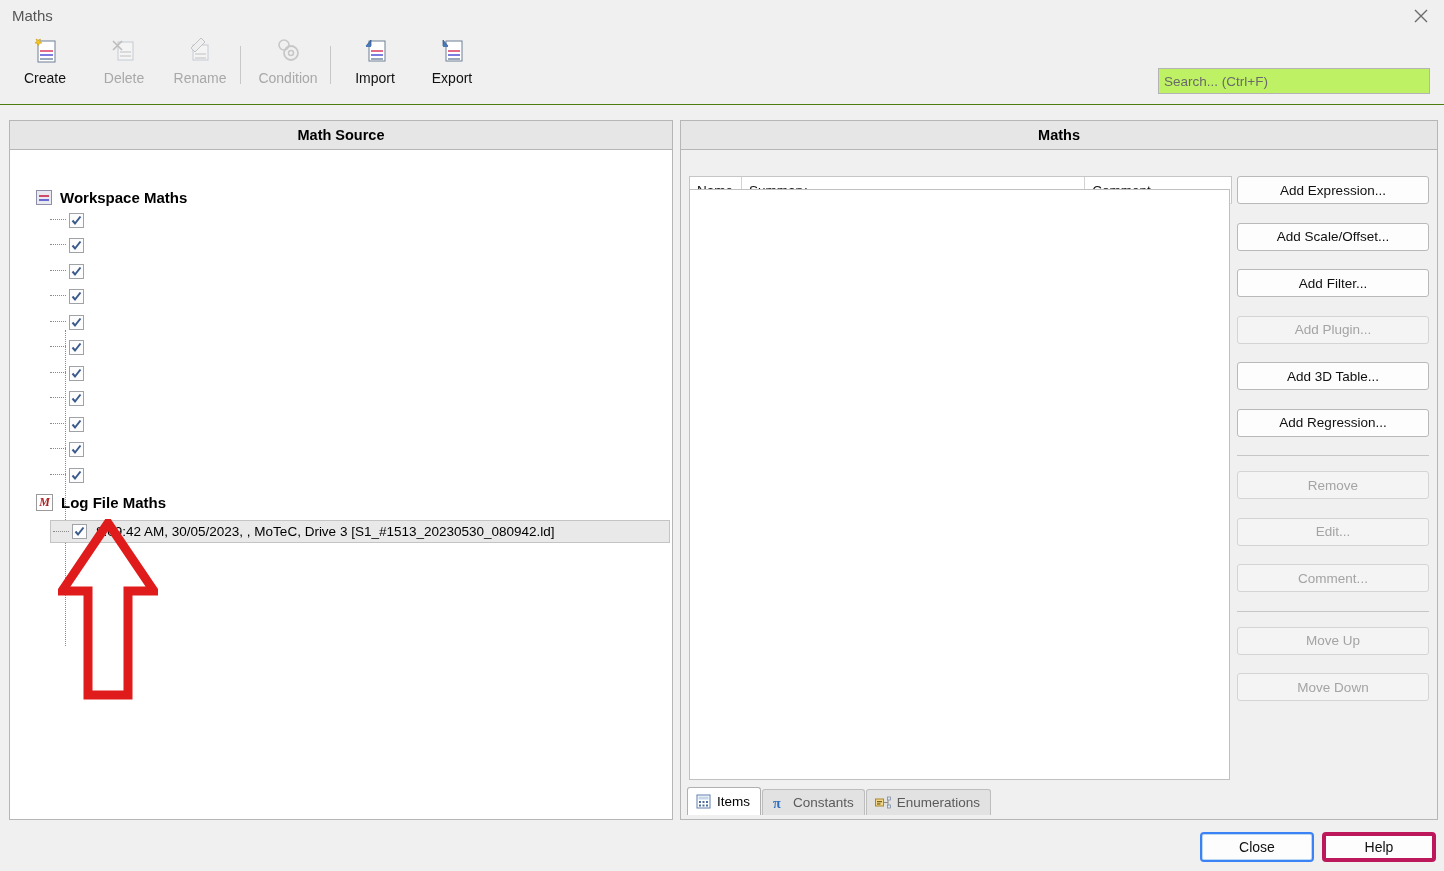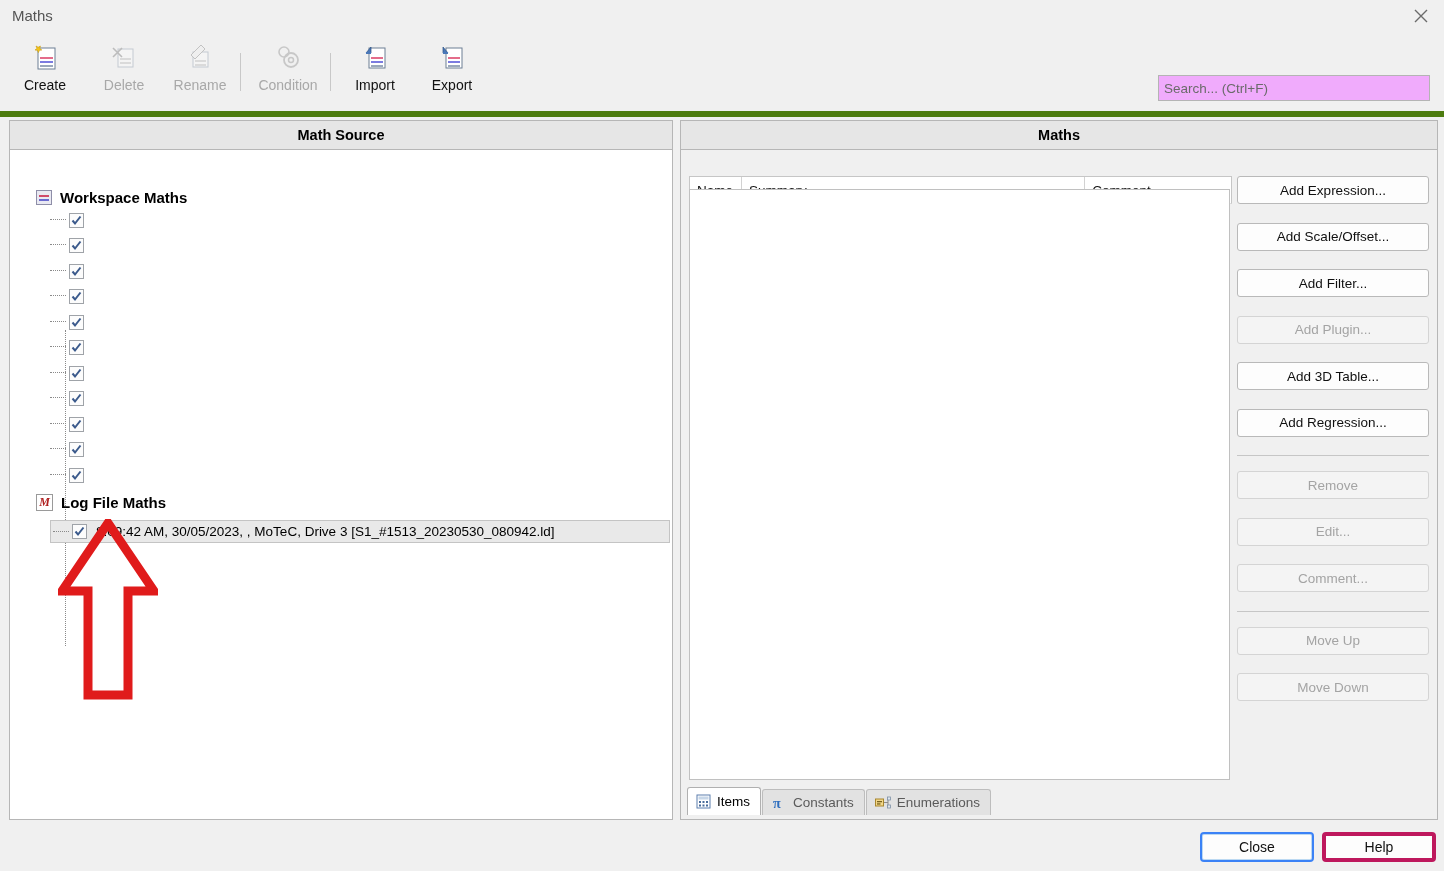--- a/index.html
+++ b/index.html
@@ -33,9 +33,9 @@
 
   
   .toolbar {
-    position: absolute; left: 0; top: 35px; width: 1444px; height: 76px;
+    position: absolute; left: 0; top: 28px; width: 1444px; height: 76px;
     background: #f0f0f0;
-    border-bottom: 6px solid #4d7c0f;
+    border-bottom: 1px solid #4d7c0f;
   }
   .tb-item {
     position: absolute; top: 6px;

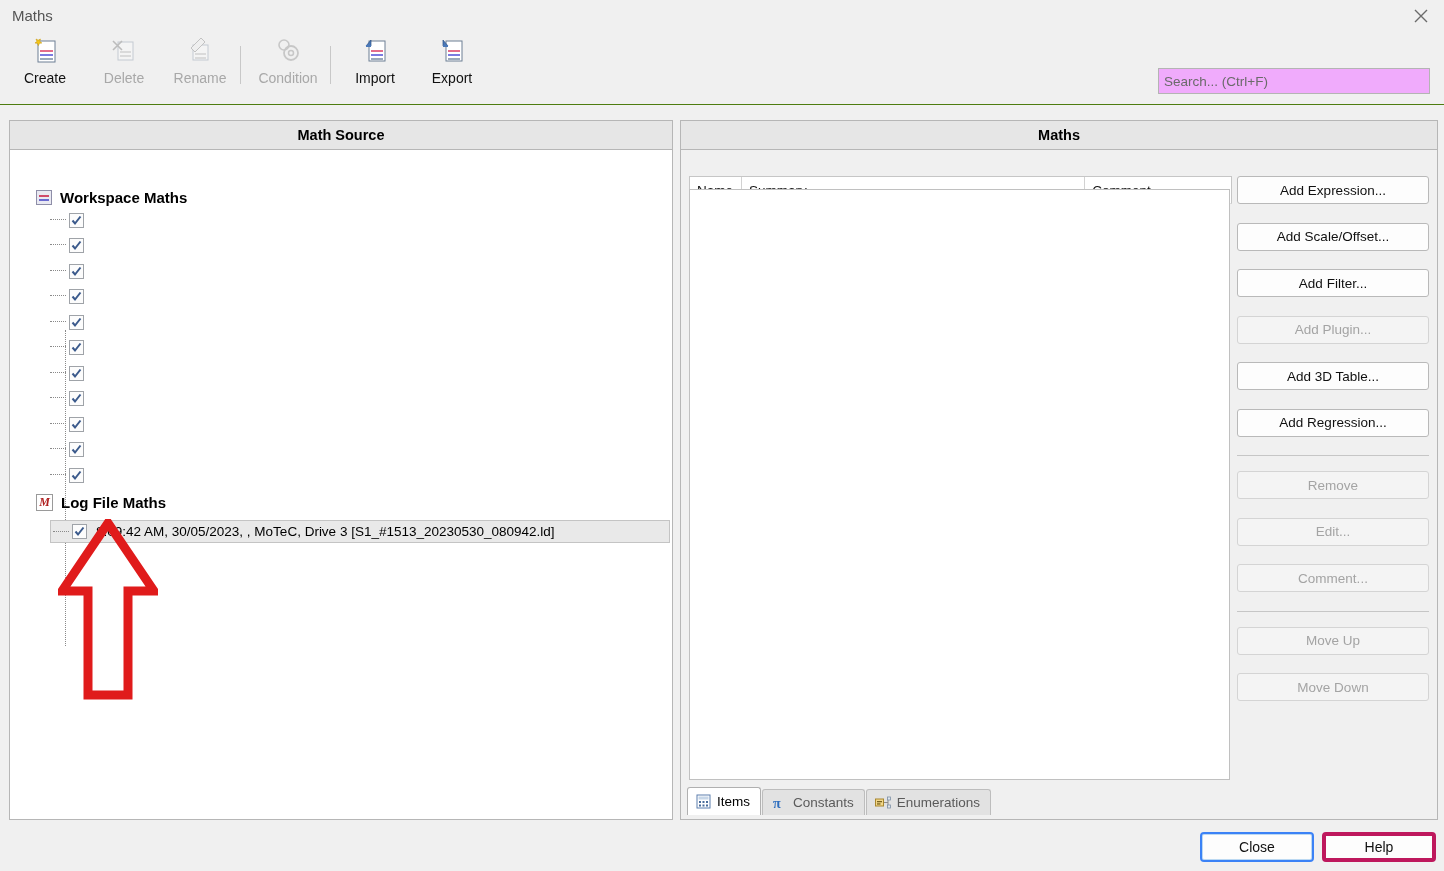--- a/index.html
+++ b/index.html
@@ -59,7 +59,7 @@
   .searchbox {
     position: absolute; right: 14px; top: 40px;
     width: 272px; height: 26px;
-    background: #f0abfc;
+    background: #bef264;
     border: 1px solid #b4b4b4;
     box-sizing: border-box;
     padding: 0 0 0 5px;

